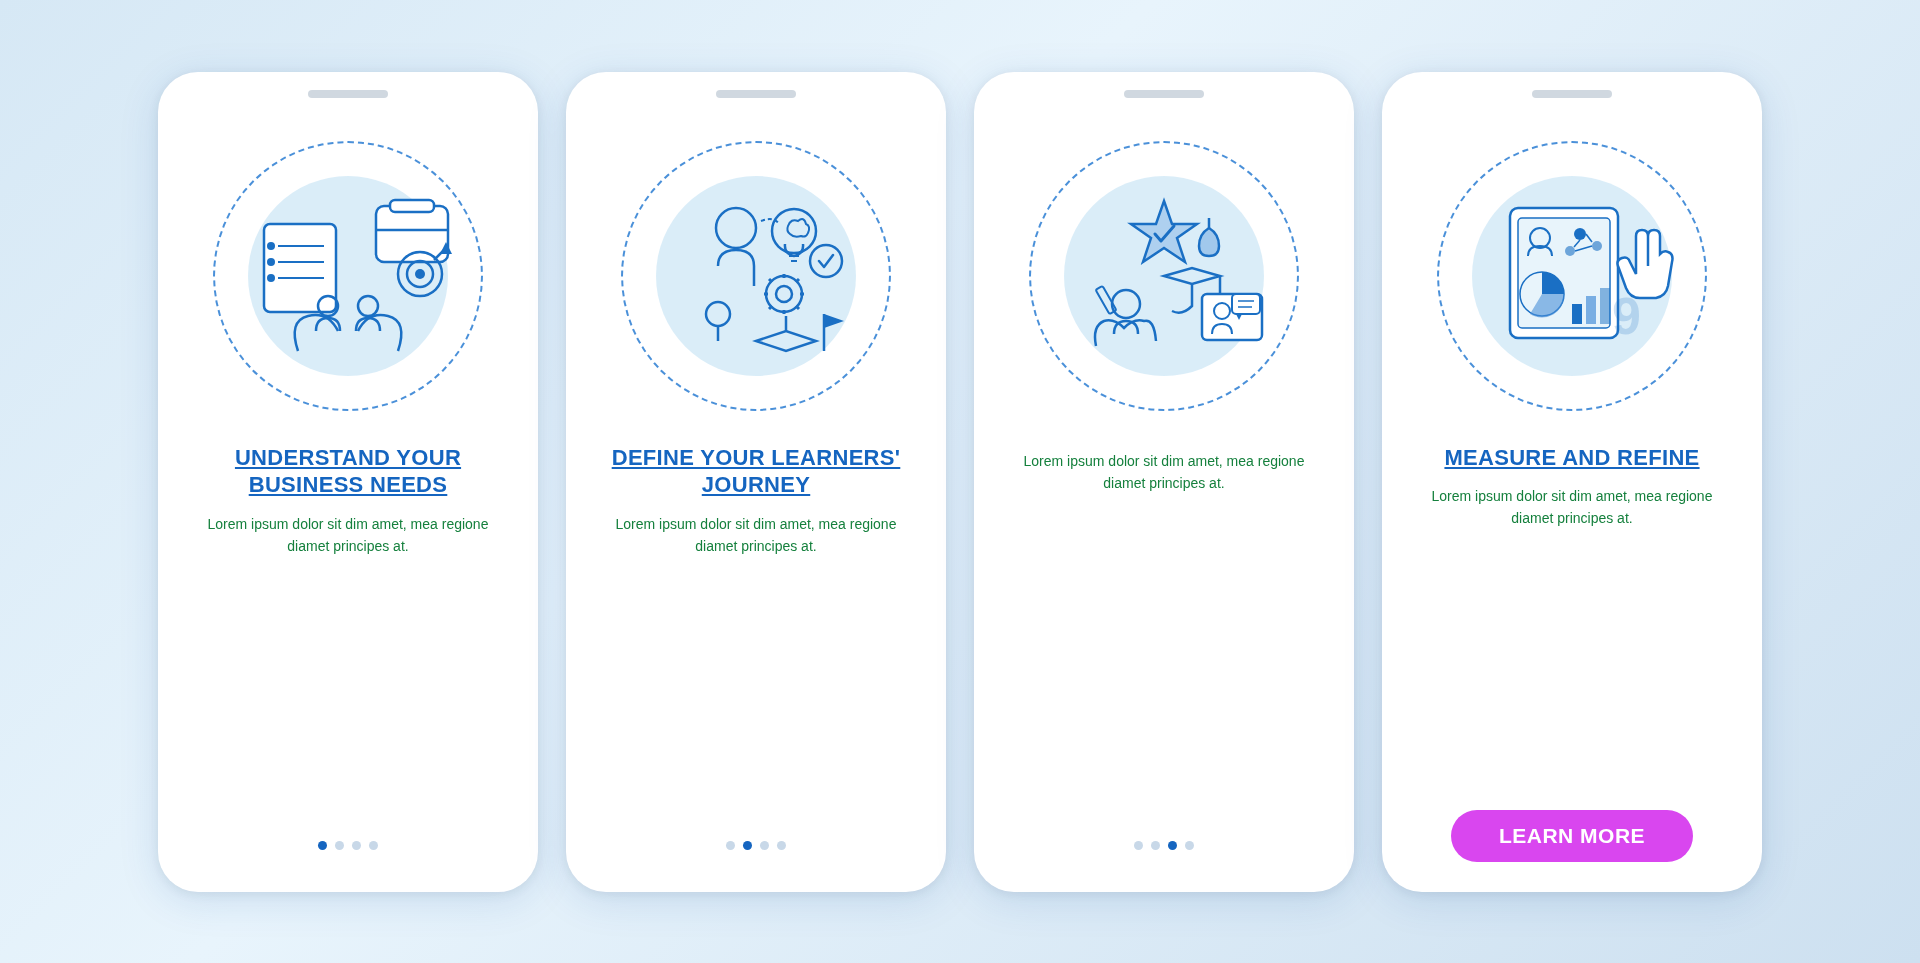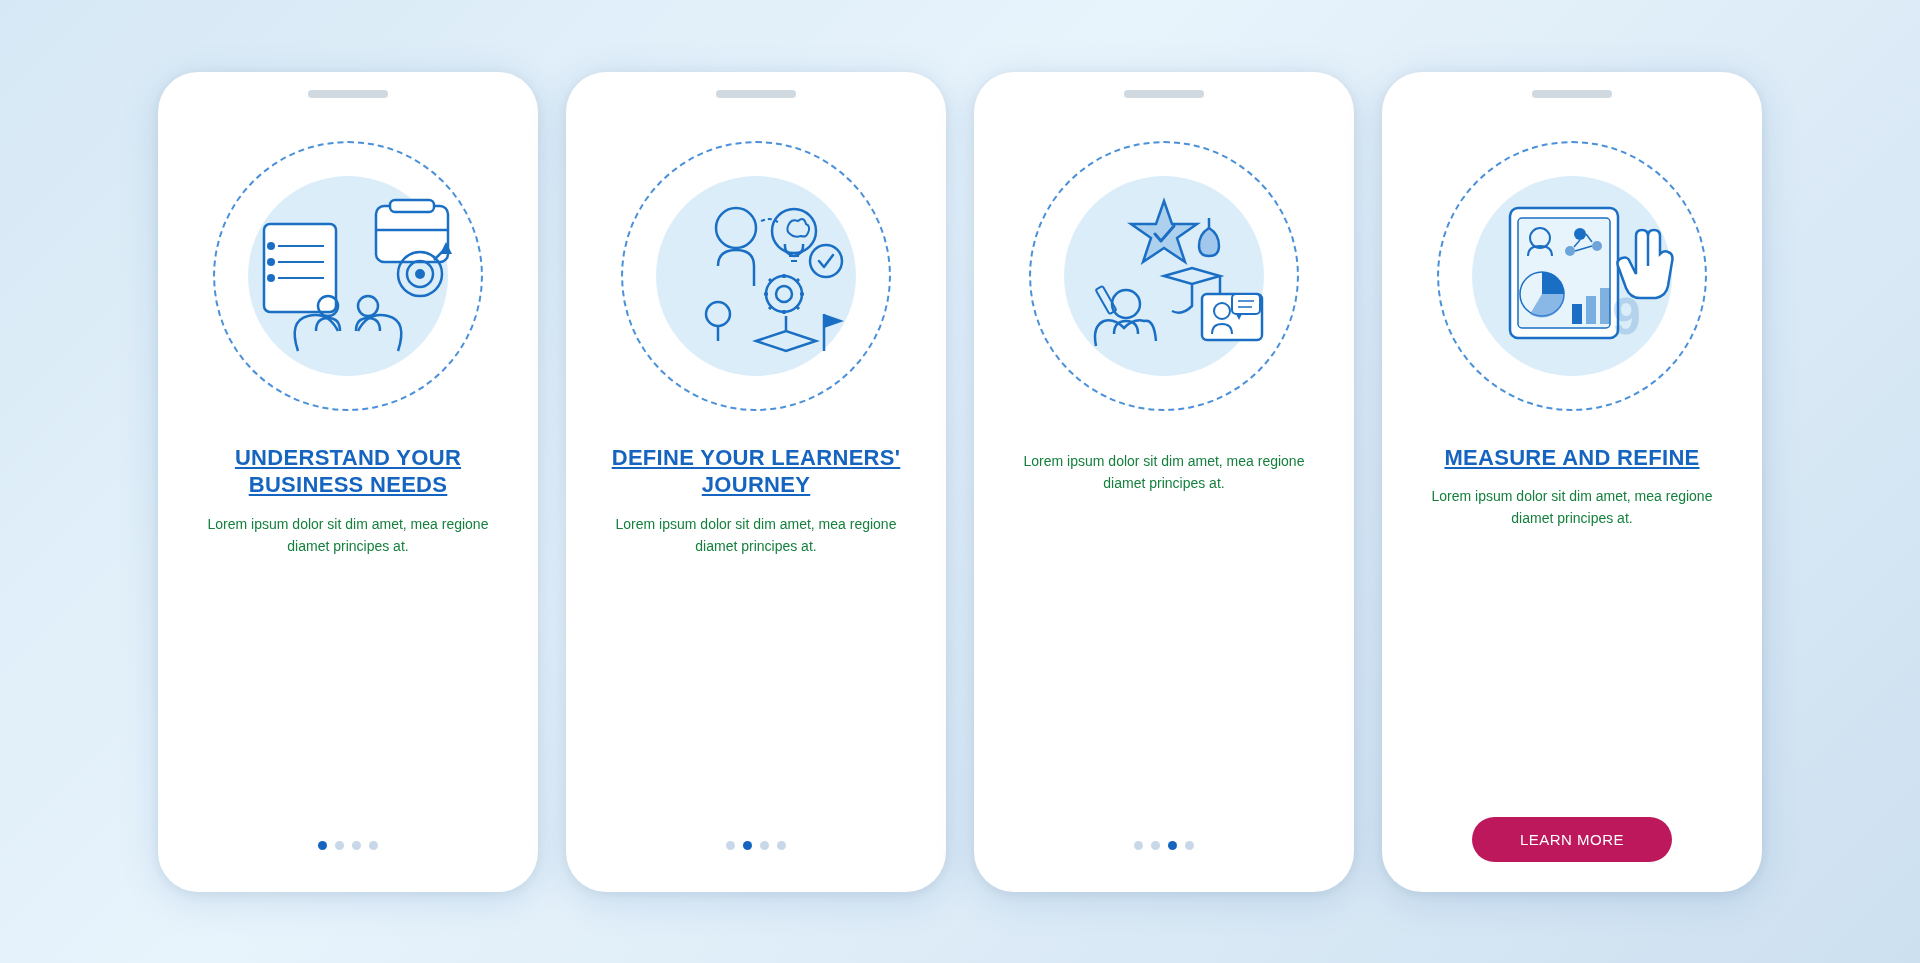--- a/index.html
+++ b/index.html
@@ -131,13 +131,13 @@
     }
 
     .learn-more-btn {
-      background: #be185d;
+      background: #d946ef;
       color: #fff;
       border: none;
       border-radius: 28px;
       padding: 14px 48px;
-      font-size: 15px;
-      font-weight: 400;
+      font-size: 21px;
+      font-weight: 700;
       letter-spacing: 0.5px;
       cursor: pointer;
       margin-top: auto;

